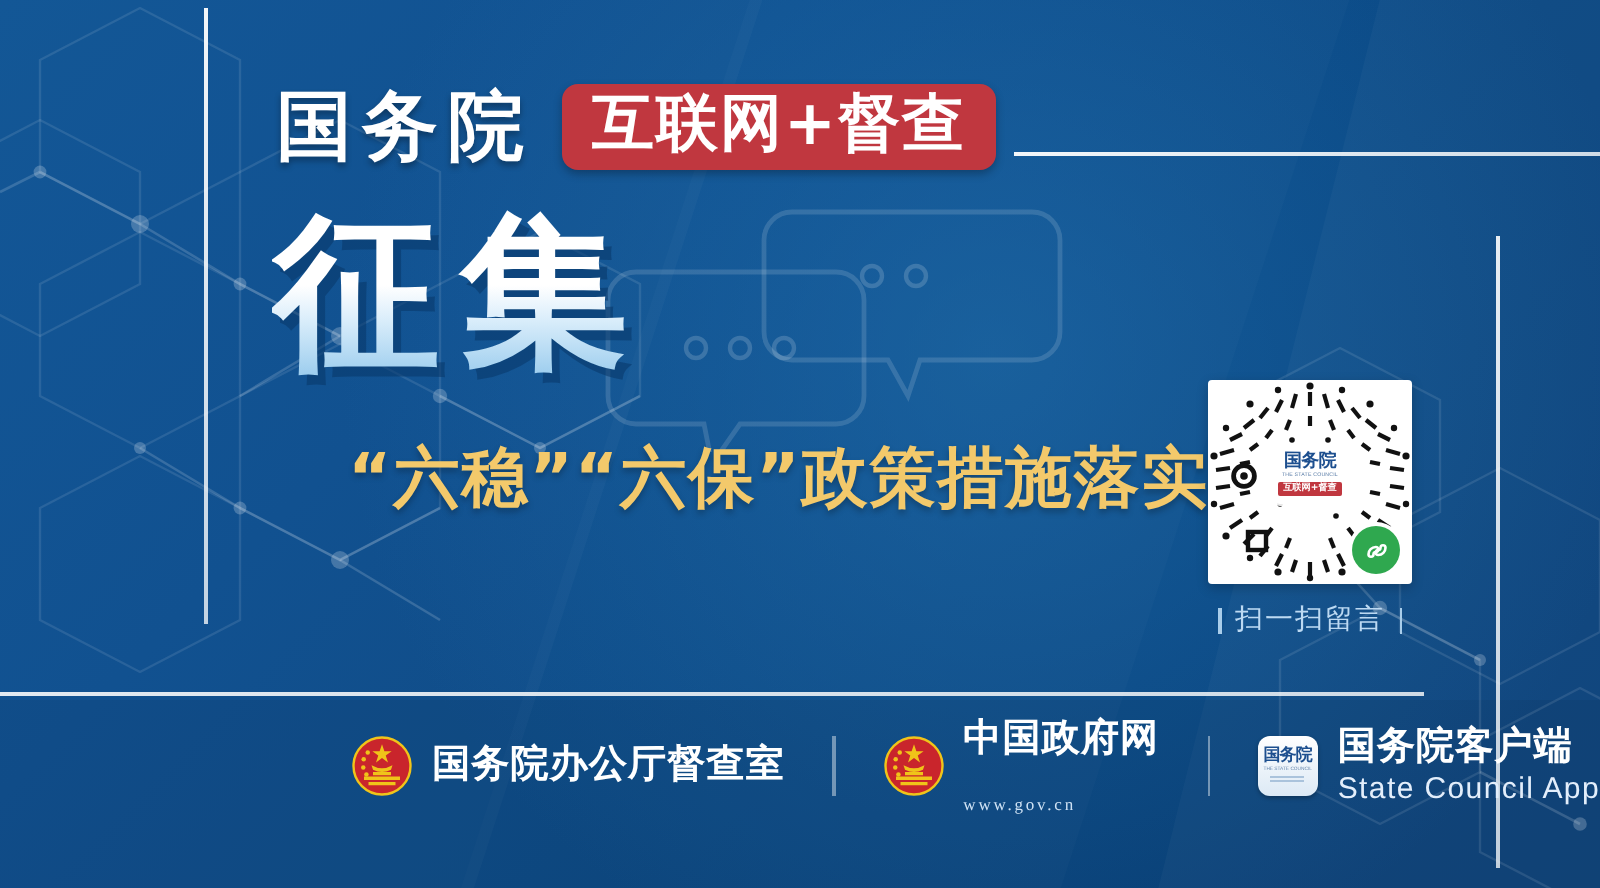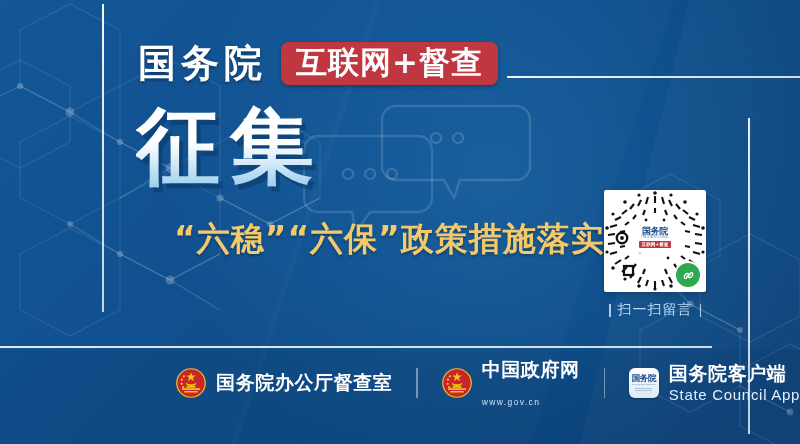--- a/index.html
+++ b/index.html
@@ -127,7 +127,7 @@
     font-family:"DejaVu Sans","Liberation Sans",sans-serif;
   }
   .ftext-sub{font-size:8.5px;color:#cfe2f4;letter-spacing:1.4px;margin-top:16px;
-    font-family:Liberation Sans, sans-serif;}
+    font-family:Liberation Serif, serif;}
   .ftext-sub-serif{font-size:15px;color:#e3eefb;letter-spacing:.7px;margin-top:2px;
     font-family:Liberation Sans, sans-serif;}
   .appicon{

